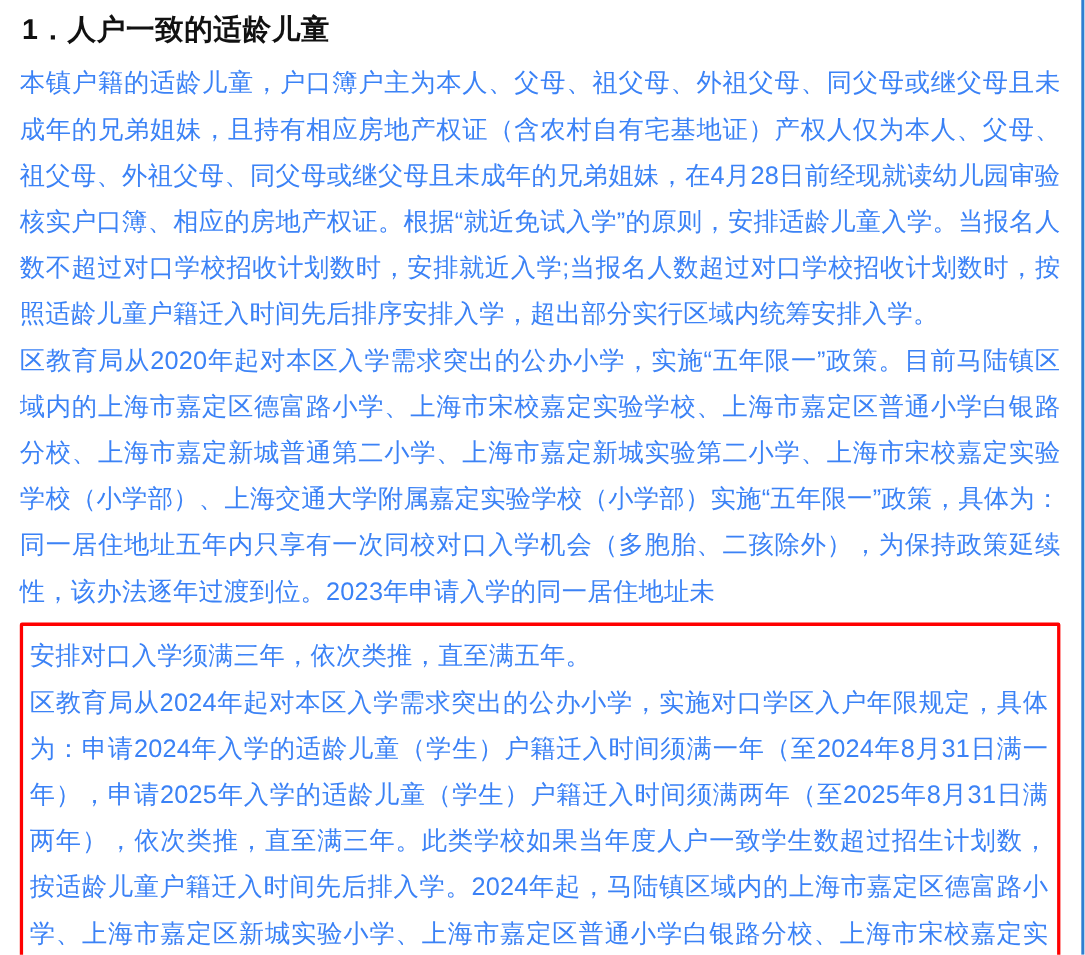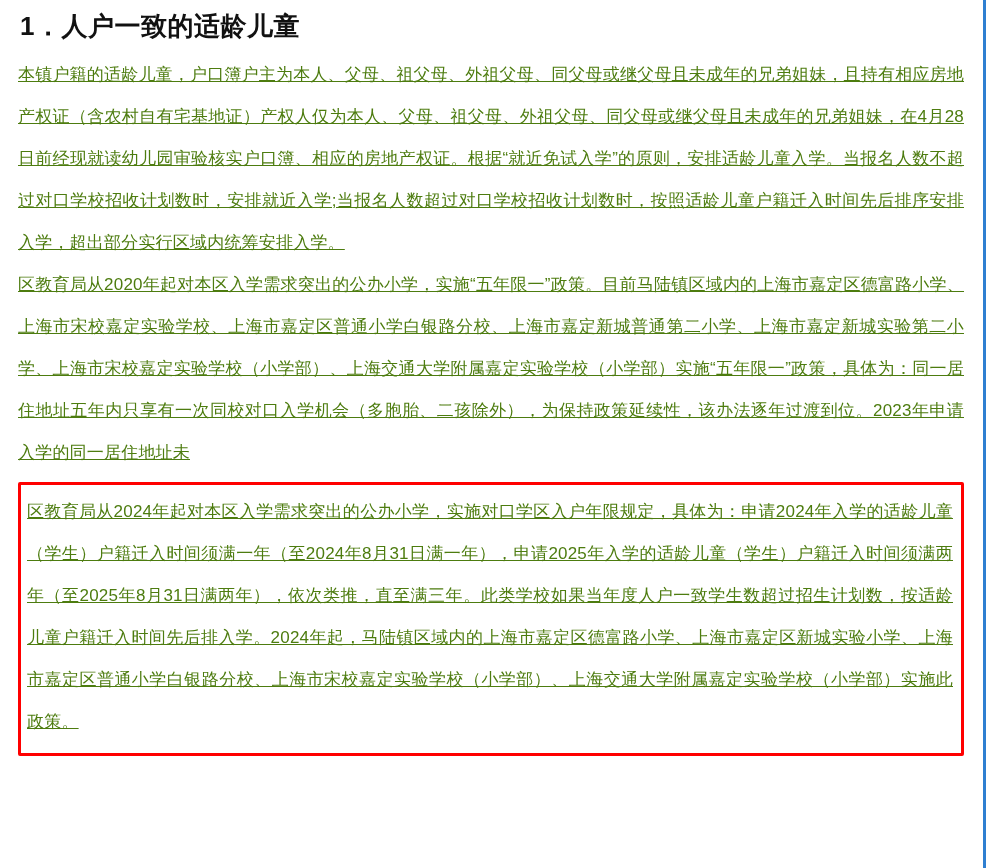--- a/index.html
+++ b/index.html
@@ -39,14 +39,13 @@
     color: #111111;
   }
   .para {
-    font-size: 17px;
+    font-size: 23px;
     line-height: 42px;
     text-align: justify;
     text-justify: inter-ideograph;
     margin: 0 0 0 0;
-    color: #4d7c0f;
+    color: #3b82f6;
     letter-spacing: 0.2px;
-    text-decoration: underline;
   }
   .para + .para {
     margin-top: 0;

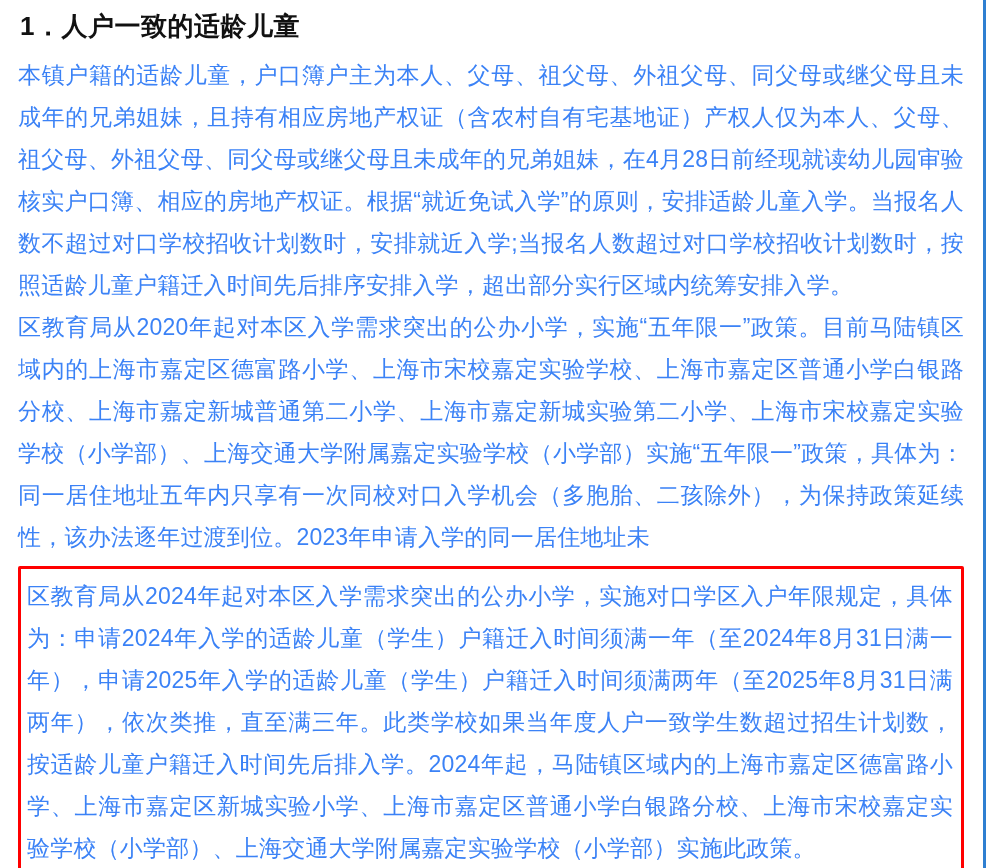--- a/index.html
+++ b/index.html
@@ -79,6 +79,7 @@
   <p class="para flow-a">区教育局从2020年起对本区入学需求突出的公办小学，实施“五年限一”政策。目前马陆镇区域内的上海市嘉定区德富路小学、上海市宋校嘉定实验学校、上海市嘉定区普通小学白银路分校、上海市嘉定新城普通第二小学、上海市嘉定新城实验第二小学、上海市宋校嘉定实验学校（小学部）、上海交通大学附属嘉定实验学校（小学部）实施“五年限一”政策，具体为：同一居住地址五年内只享有一次同校对口入学机会（多胞胎、二孩除外），为保持政策延续性，该办法逐年过渡到位。2023年申请入学的同一居住地址未</p>
 
   <div class="highlight-box">
+    <p class="para">安排对口入学须满三年，依次类推，直至满五年。</p>
     <p class="para">区教育局从2024年起对本区入学需求突出的公办小学，实施对口学区入户年限规定，具体为：申请2024年入学的适龄儿童（学生）户籍迁入时间须满一年（至2024年8月31日满一年），申请2025年入学的适龄儿童（学生）户籍迁入时间须满两年（至2025年8月31日满两年），依次类推，直至满三年。此类学校如果当年度人户一致学生数超过招生计划数，按适龄儿童户籍迁入时间先后排入学。2024年起，马陆镇区域内的上海市嘉定区德富路小学、上海市嘉定区新城实验小学、上海市嘉定区普通小学白银路分校、上海市宋校嘉定实验学校（小学部）、上海交通大学附属嘉定实验学校（小学部）实施此政策。</p>
   </div>
 

